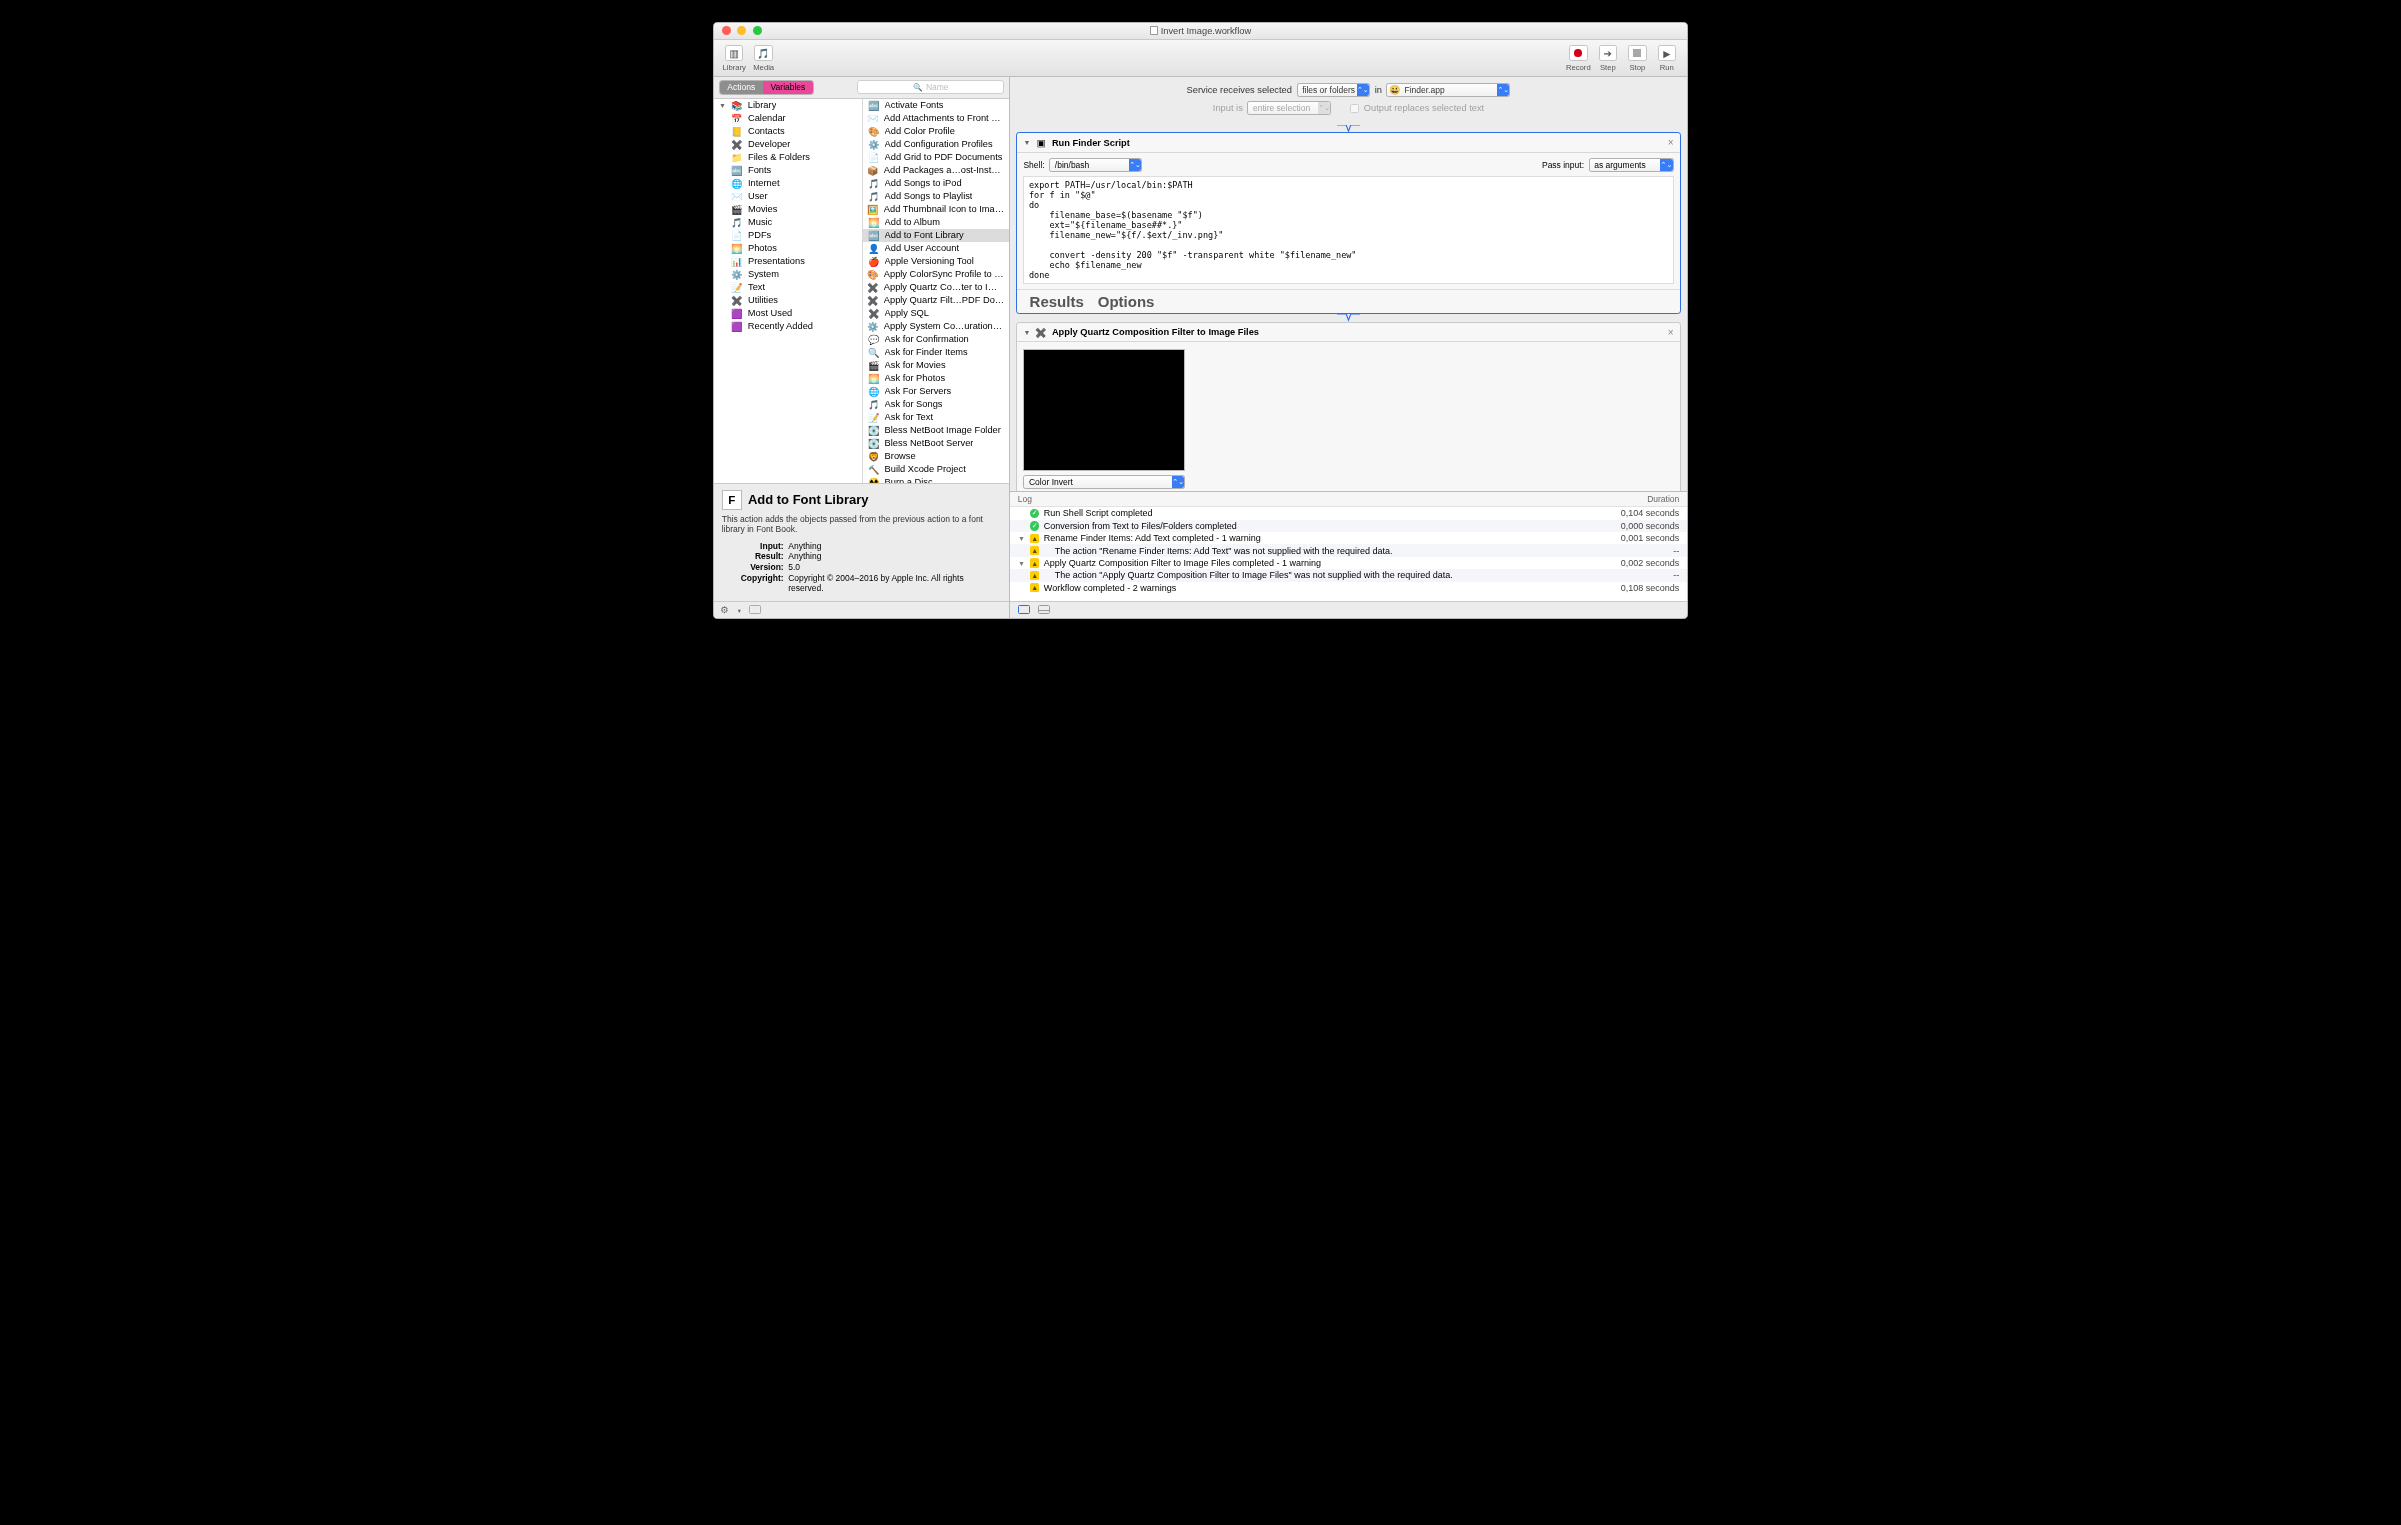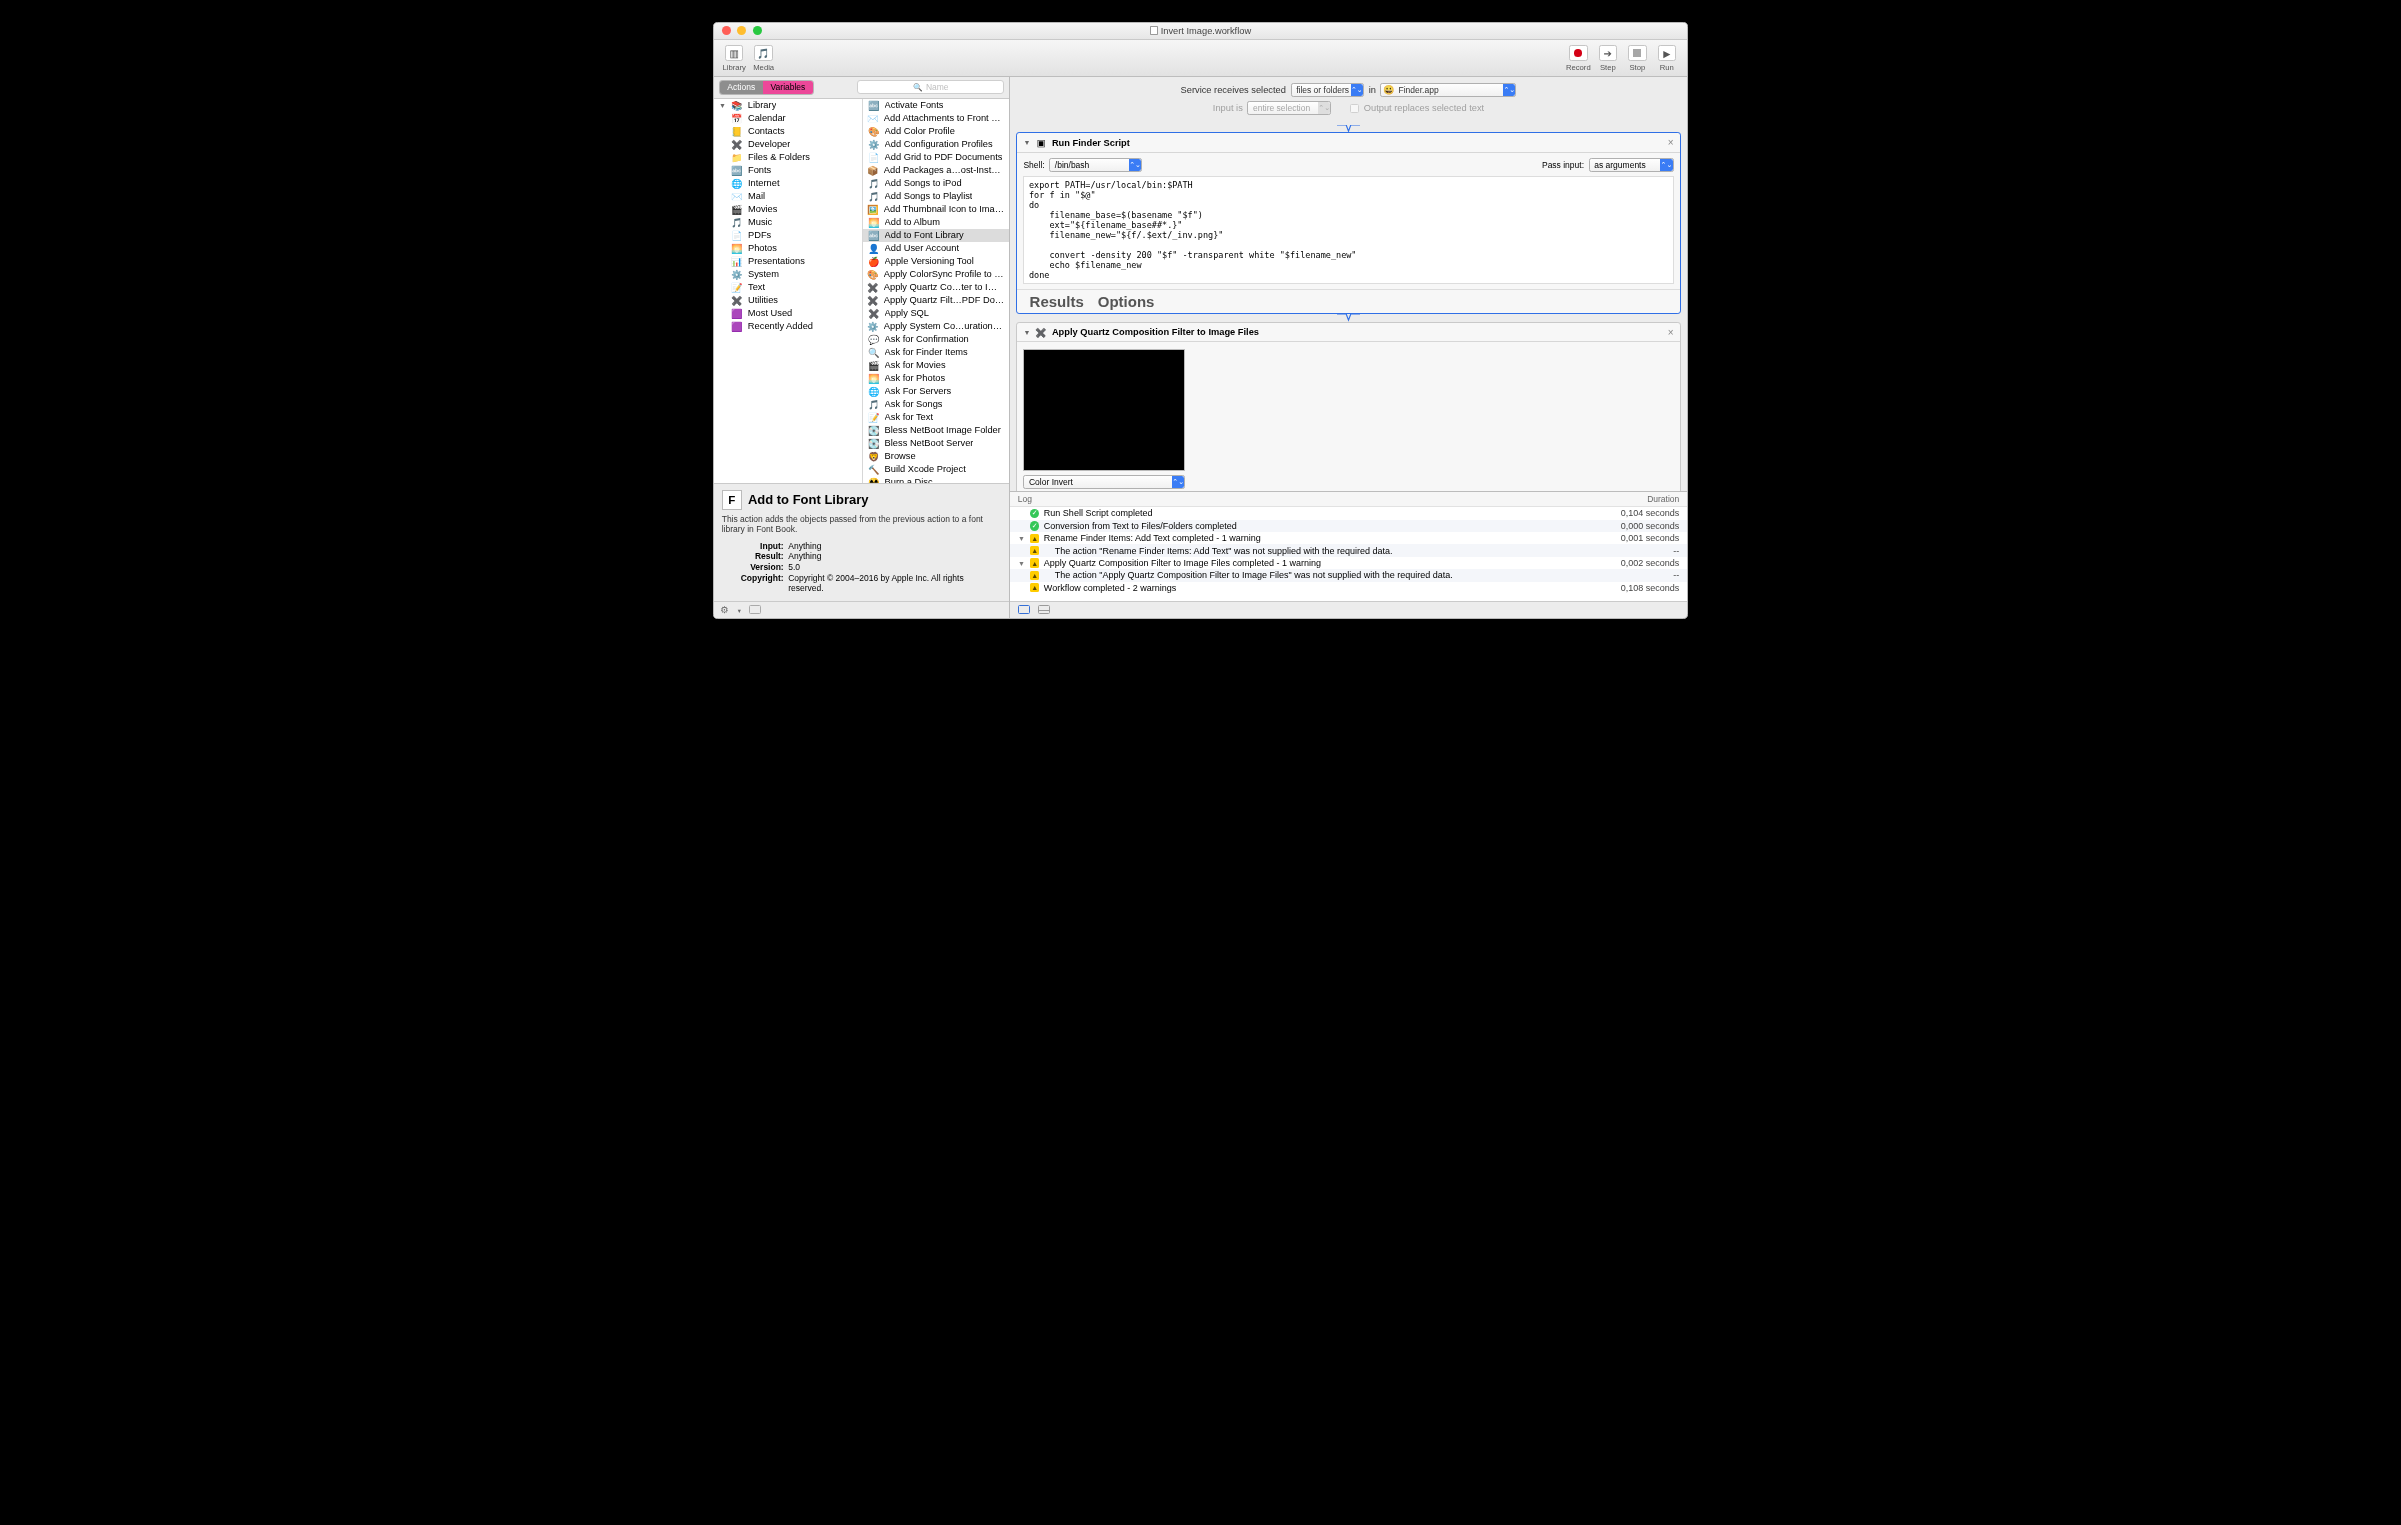--- a/index.html
+++ b/index.html
@@ -440,7 +440,7 @@
               <span class="endcap">⌃⌄</span>
             </span>
           <span class="lbl">in</span>
-          <span class="combo app" style="width:136px;">
+          <span class="combo app" style="width:124px;">
               <span>Finder.app</span>
               <span class="endcap">⌃⌄</span>
             </span>

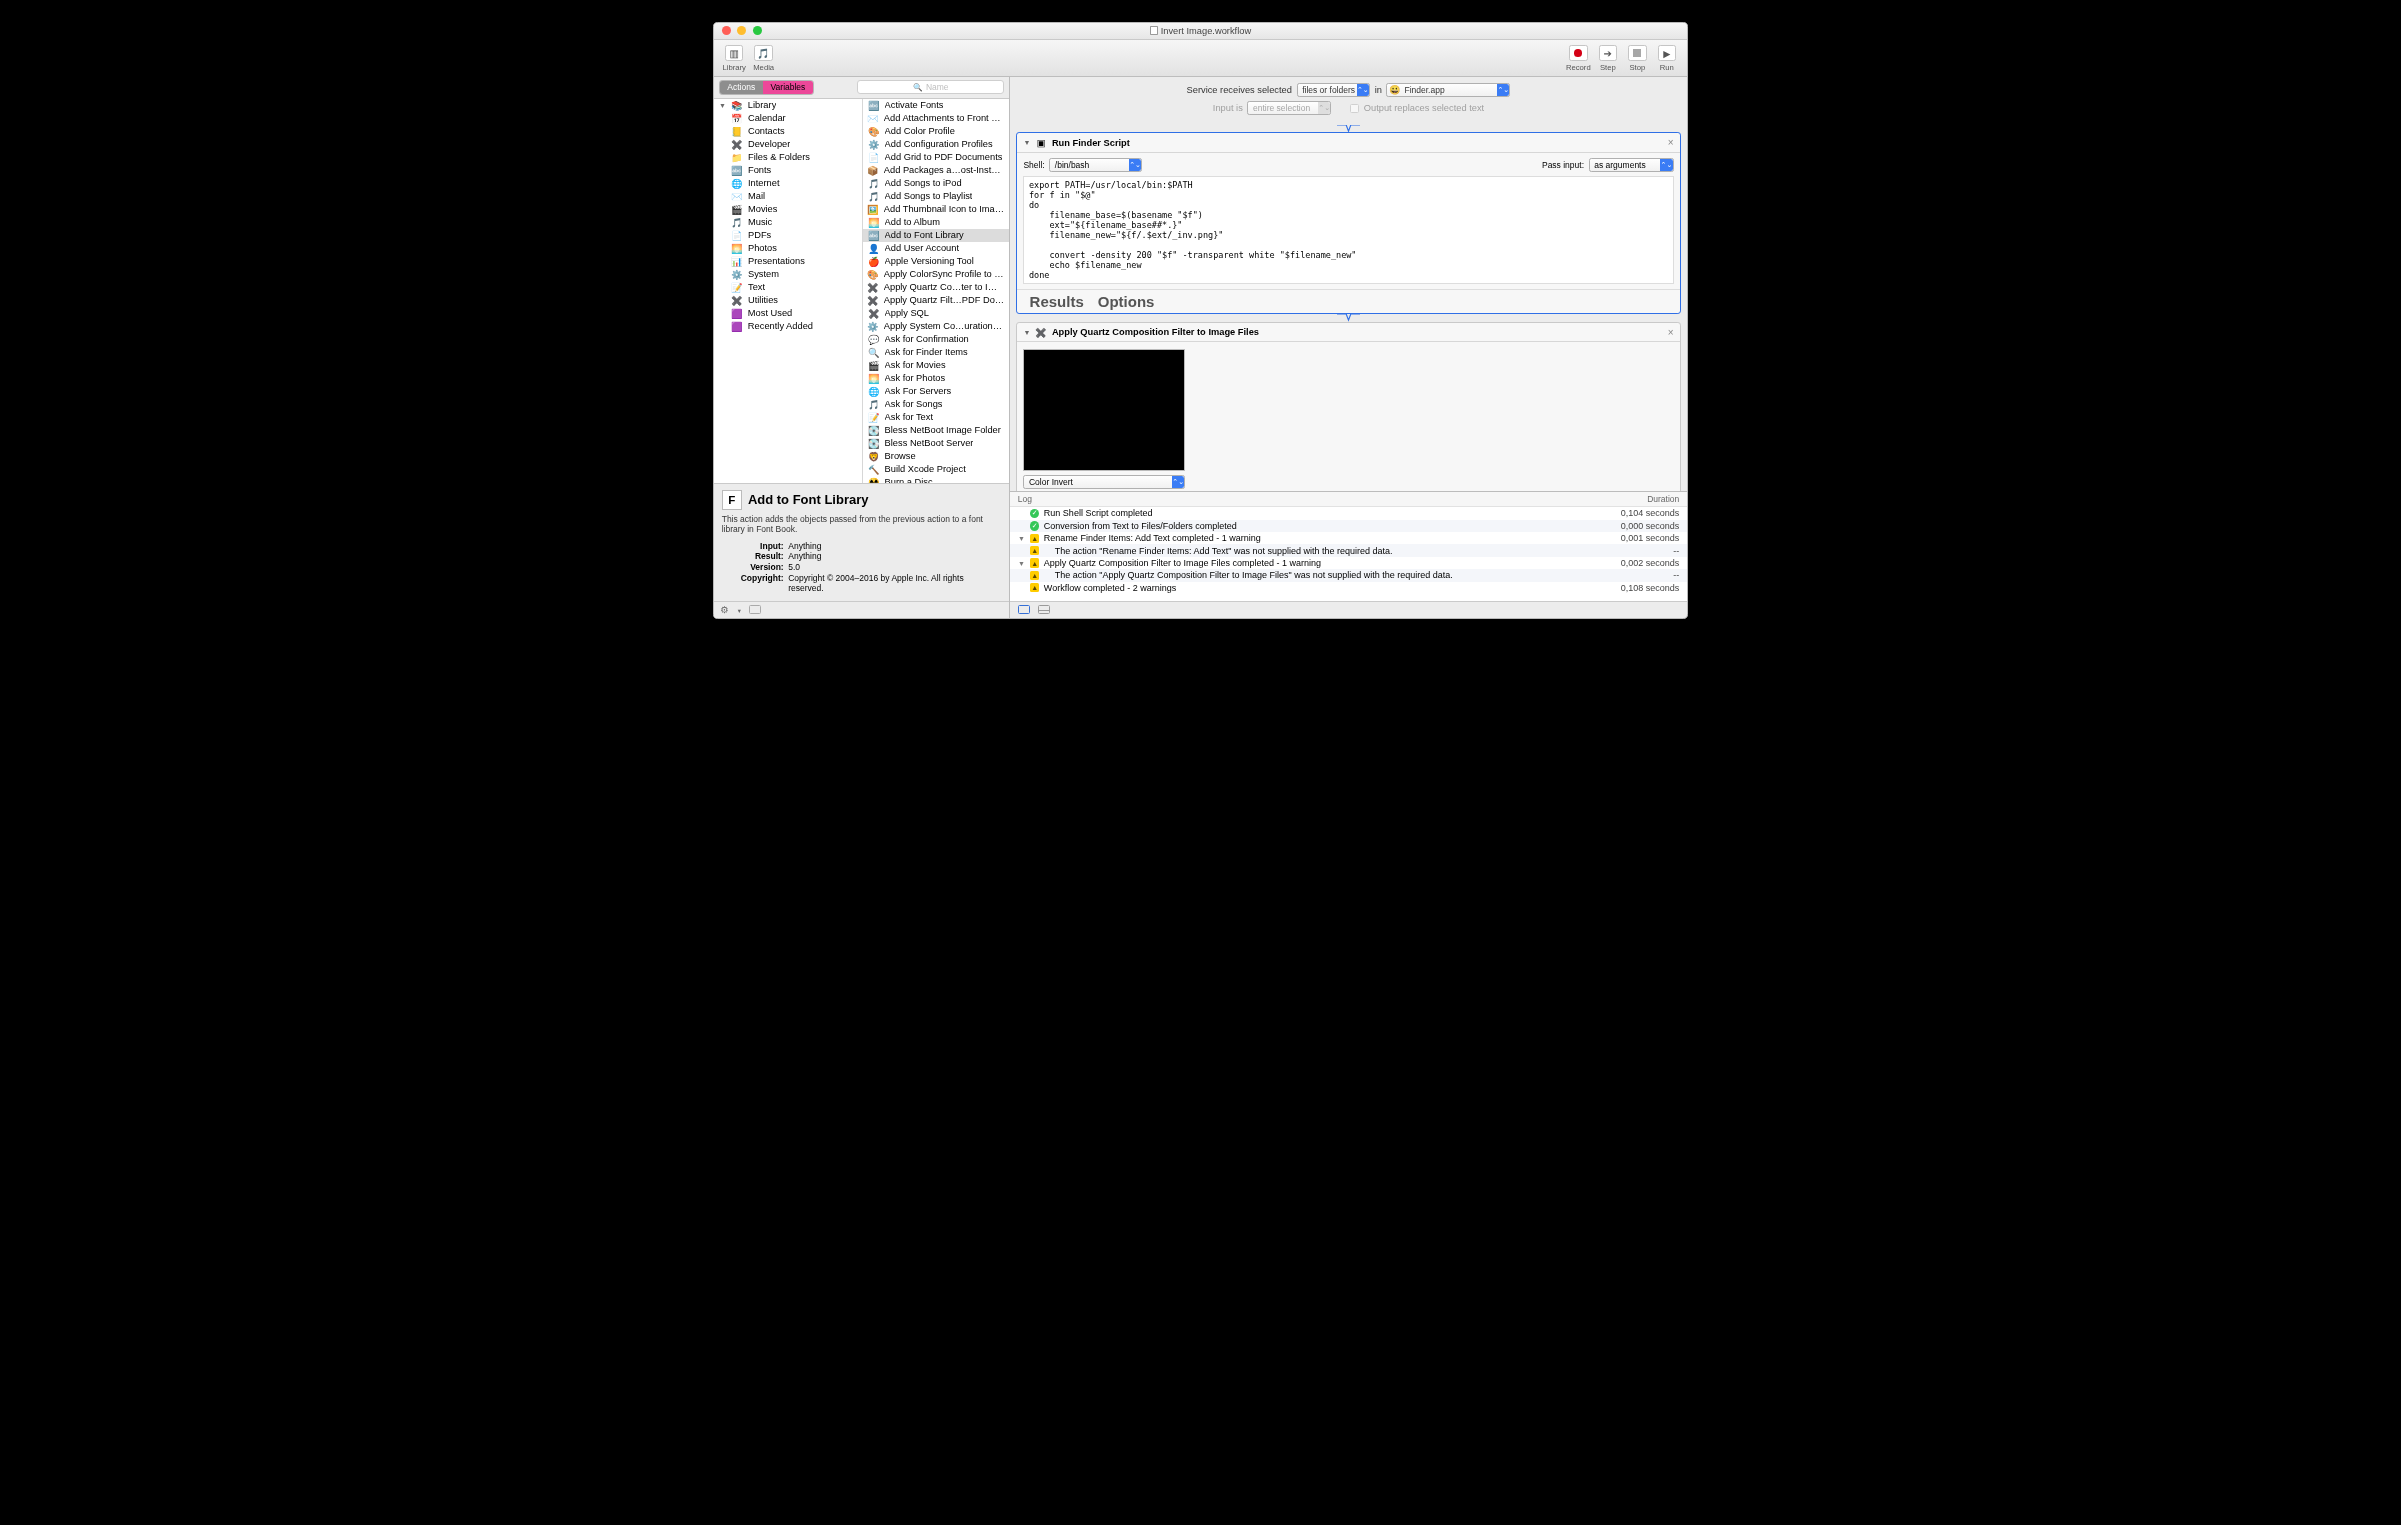--- a/index.html
+++ b/index.html
@@ -228,7 +228,7 @@
               </div>
               <div class="row sub">
                 <span class="ic">✉️</span>
-                <span class="txt">Mail</span>
+                <span class="txt">User</span>
               </div>
               <div class="row sub">
                 <span class="ic">🎬</span>

